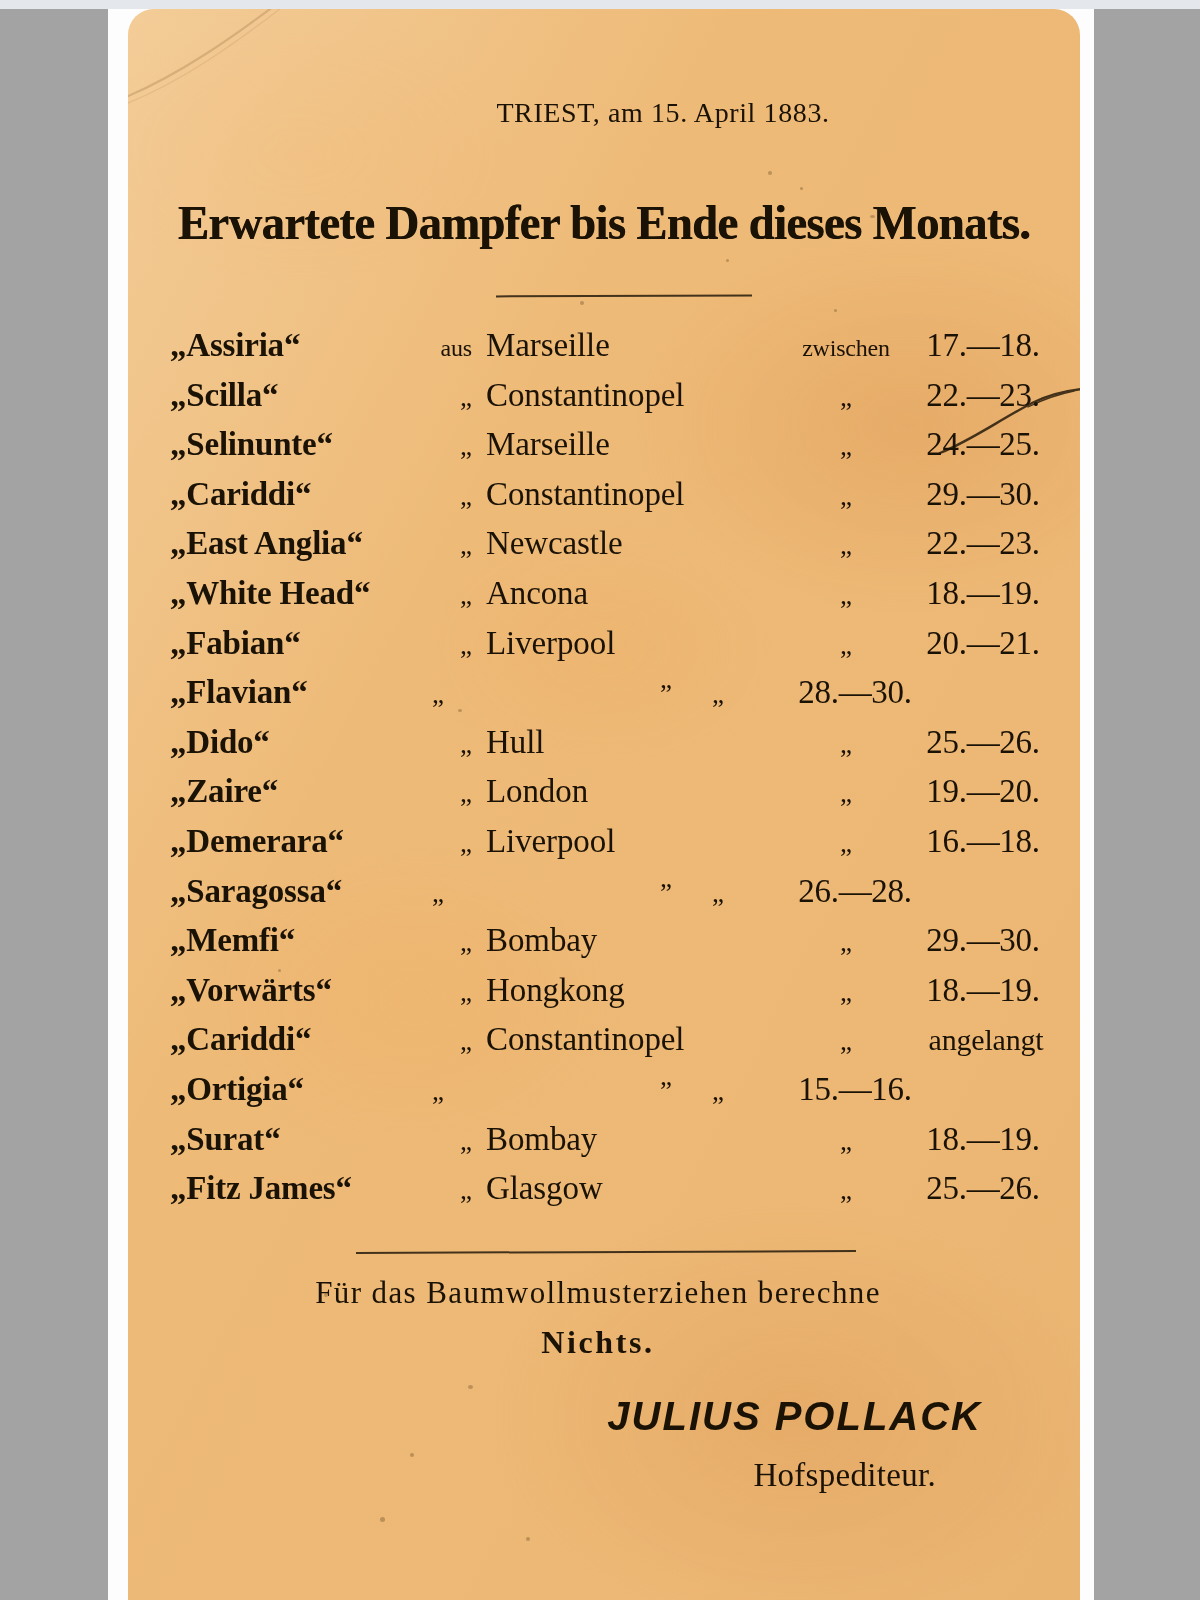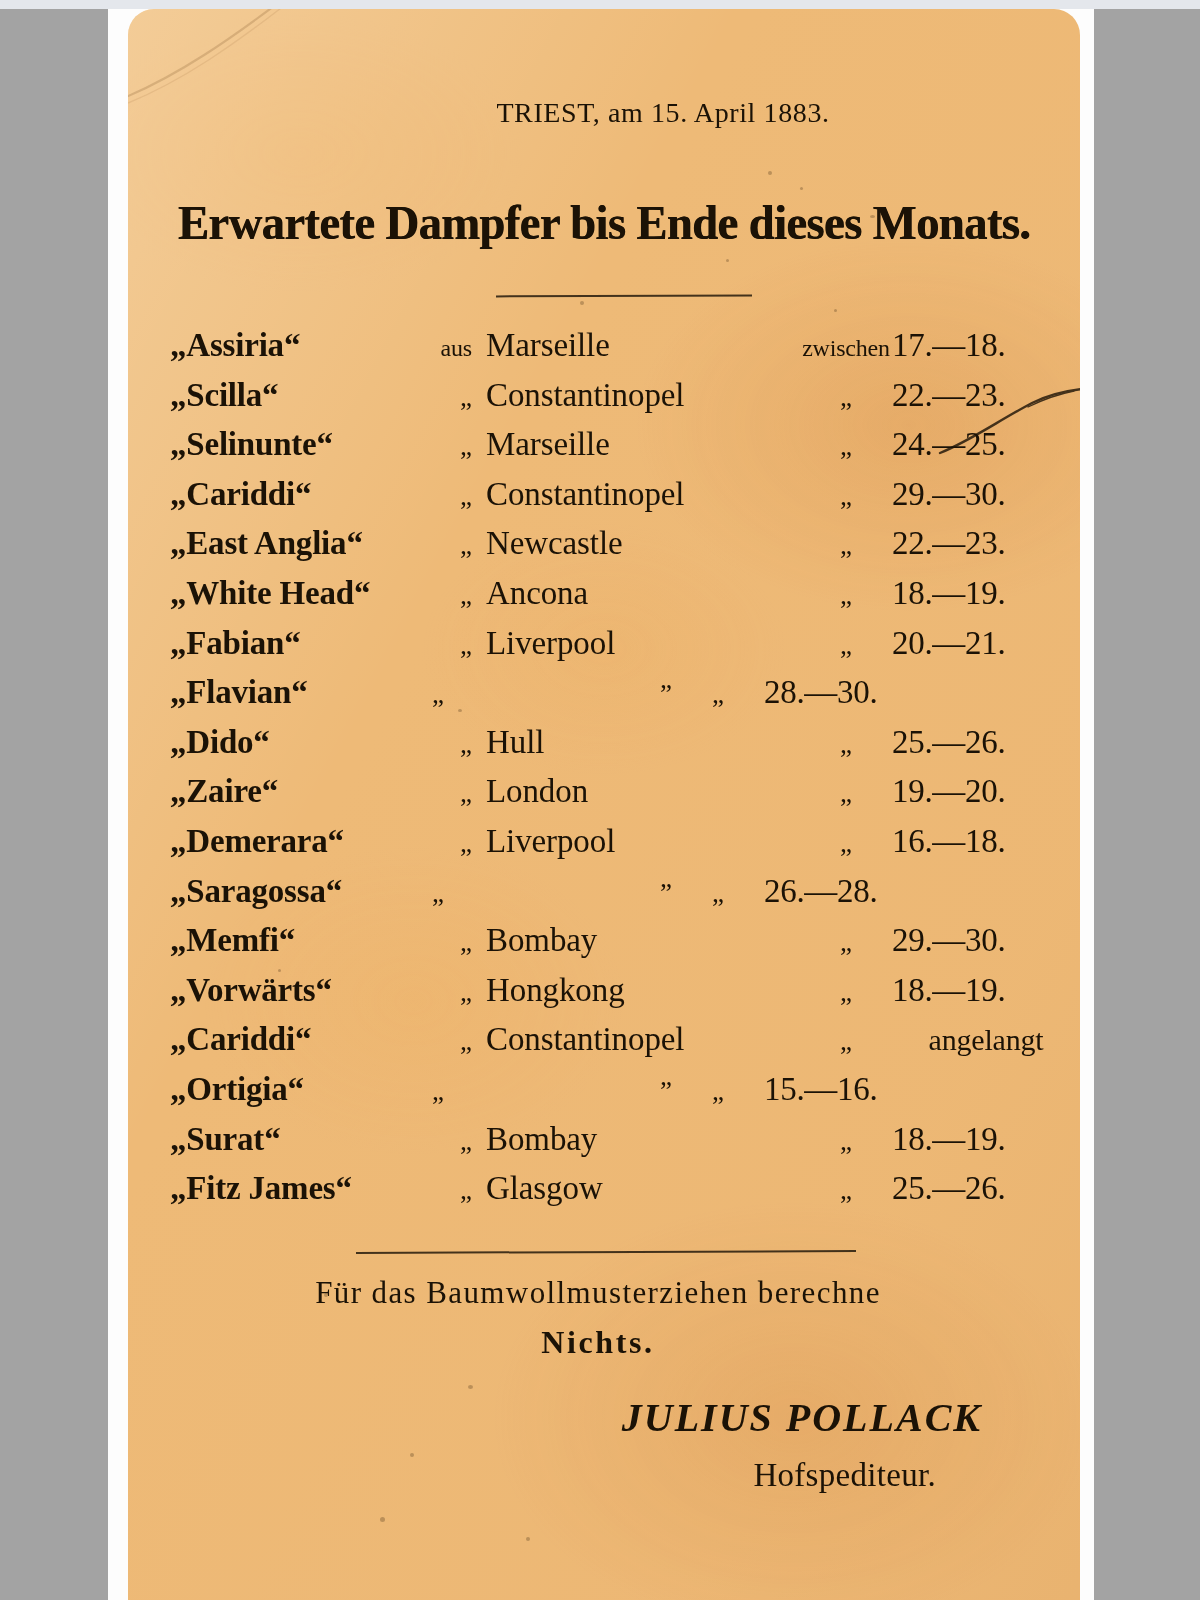--- a/index.html
+++ b/index.html
@@ -184,7 +184,7 @@
   }
   .c-dates {
     width: 188px;
-    text-align: left;
+    text-align: center;
     padding-right: 6px;
     box-sizing: border-box;
     letter-spacing: -0.3px;

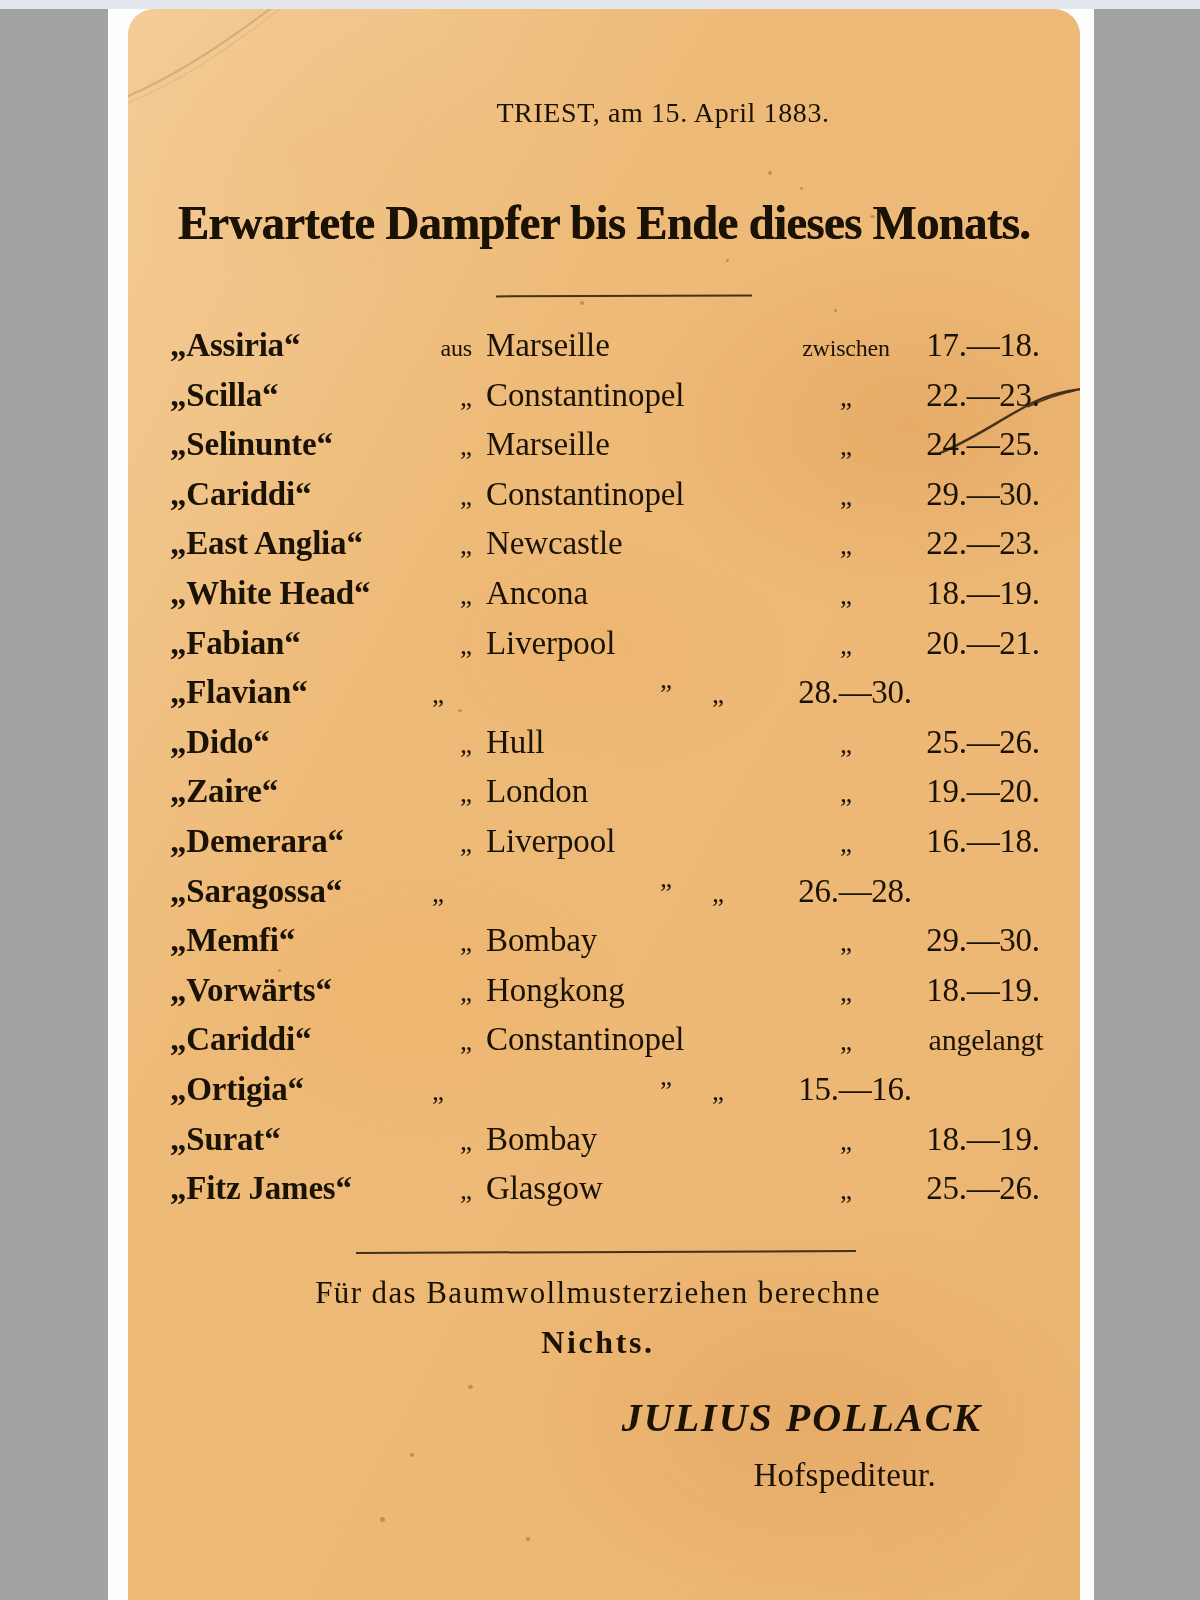--- a/index.html
+++ b/index.html
@@ -228,7 +228,7 @@
     position: absolute;
     top: 1385px;
     right: 98px;
-    font-family: Liberation Serif, serif;
+    font-family: Liberation Sans, sans-serif;
     font-weight: bold;
     font-style: italic;
     font-size: 40px;

